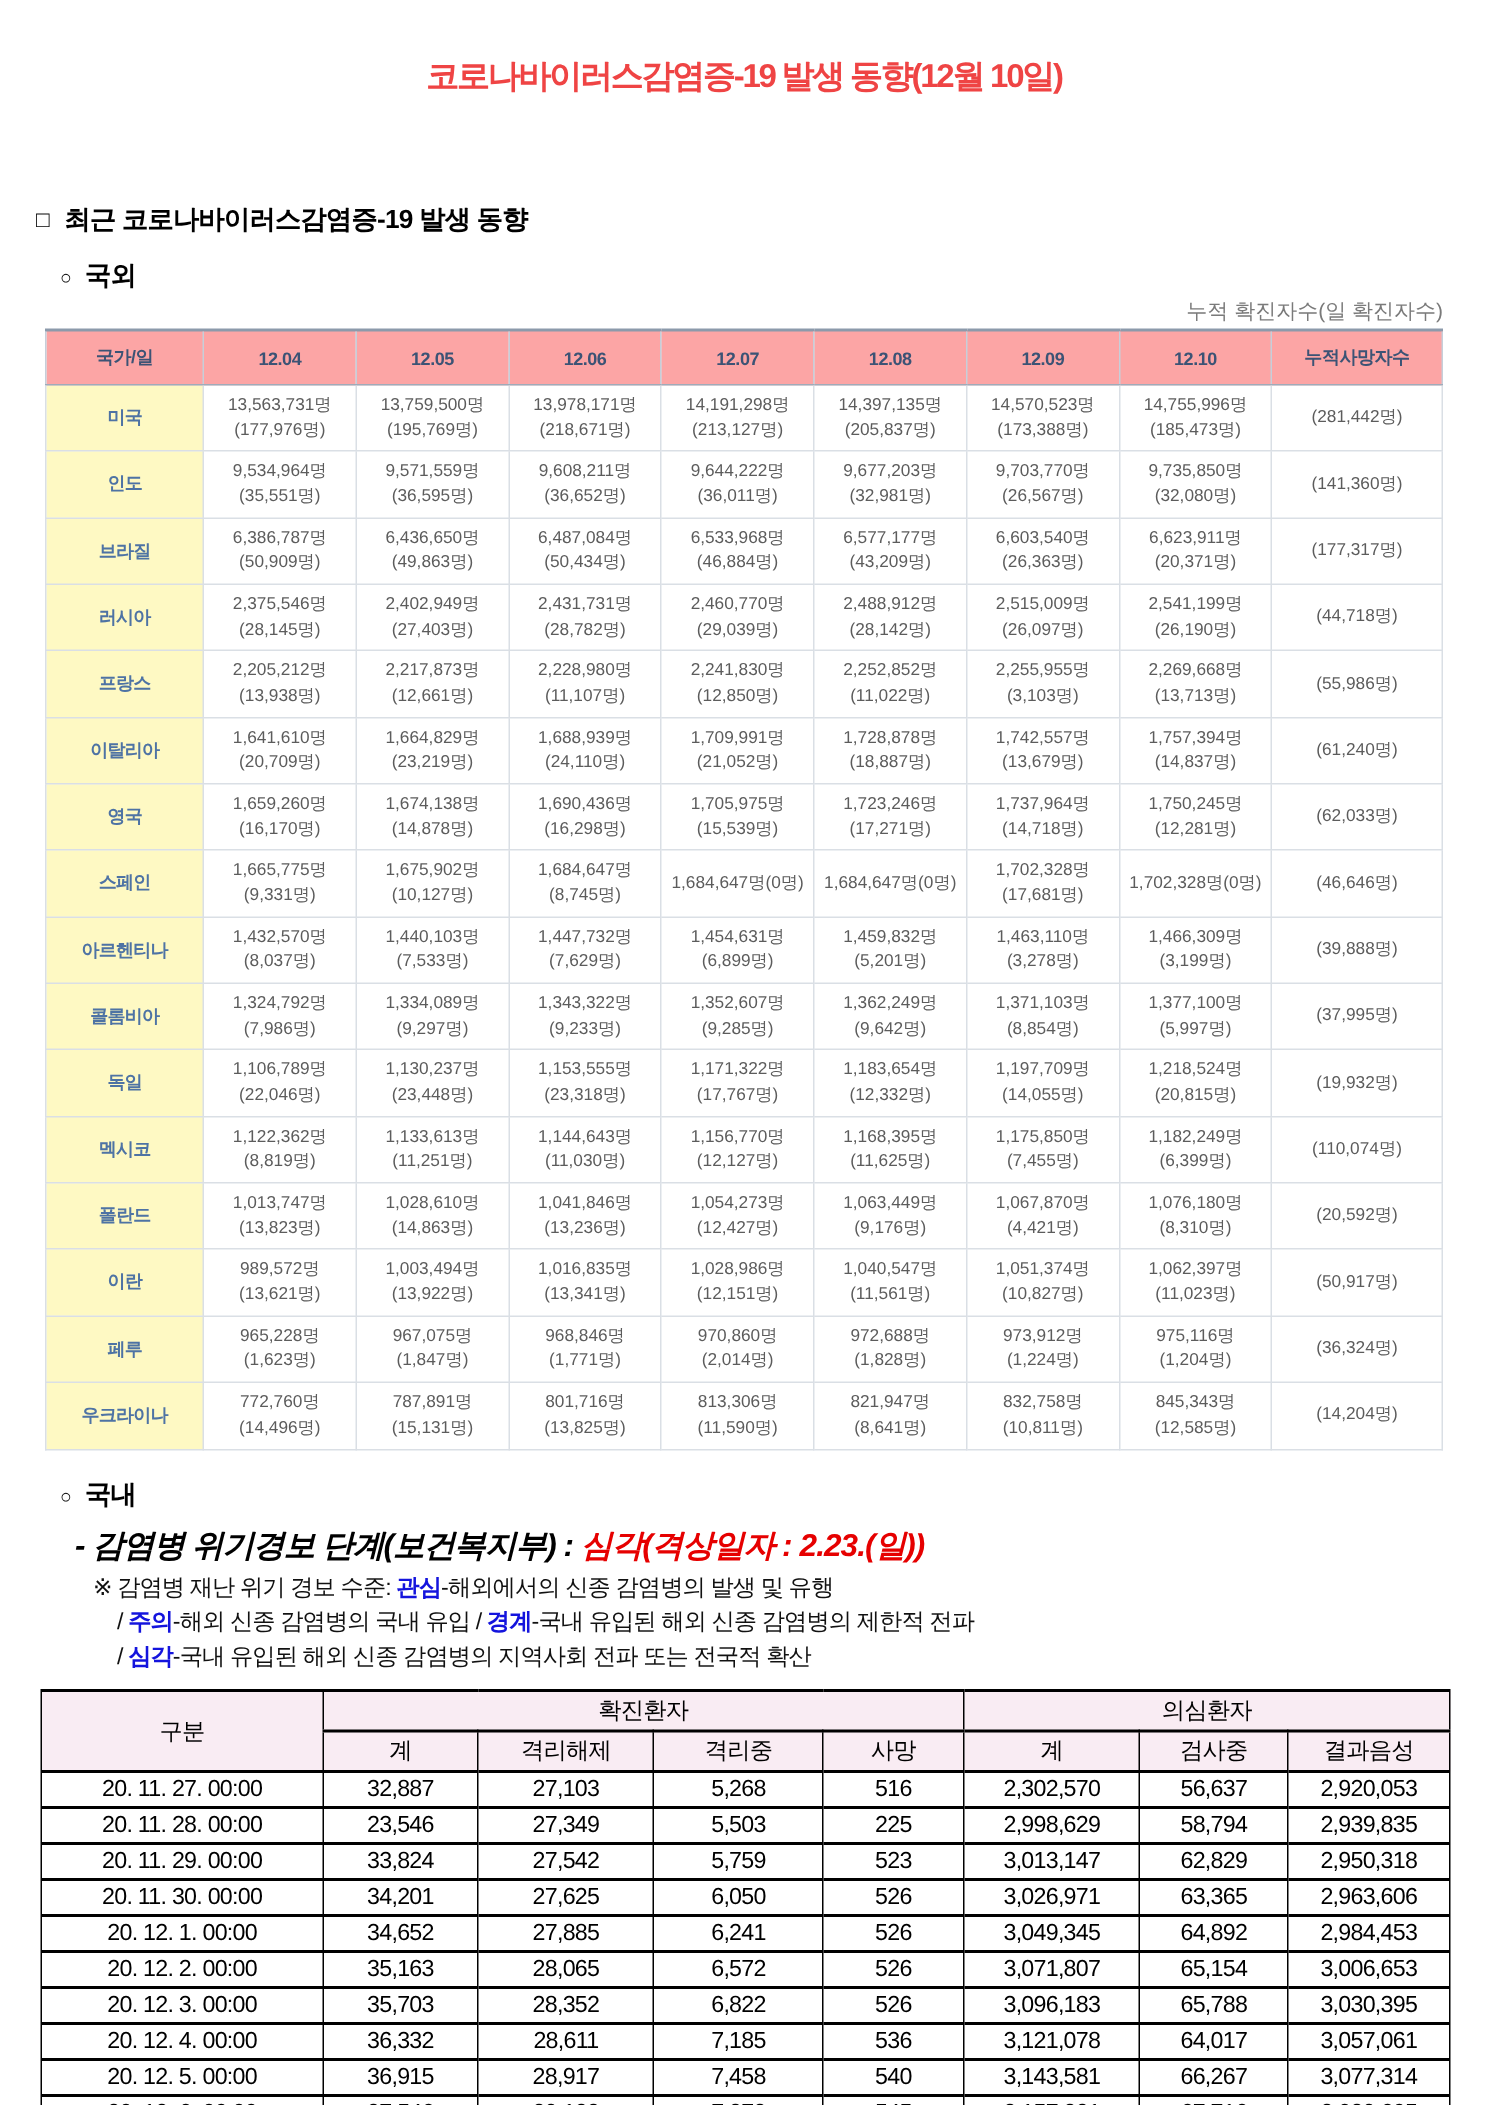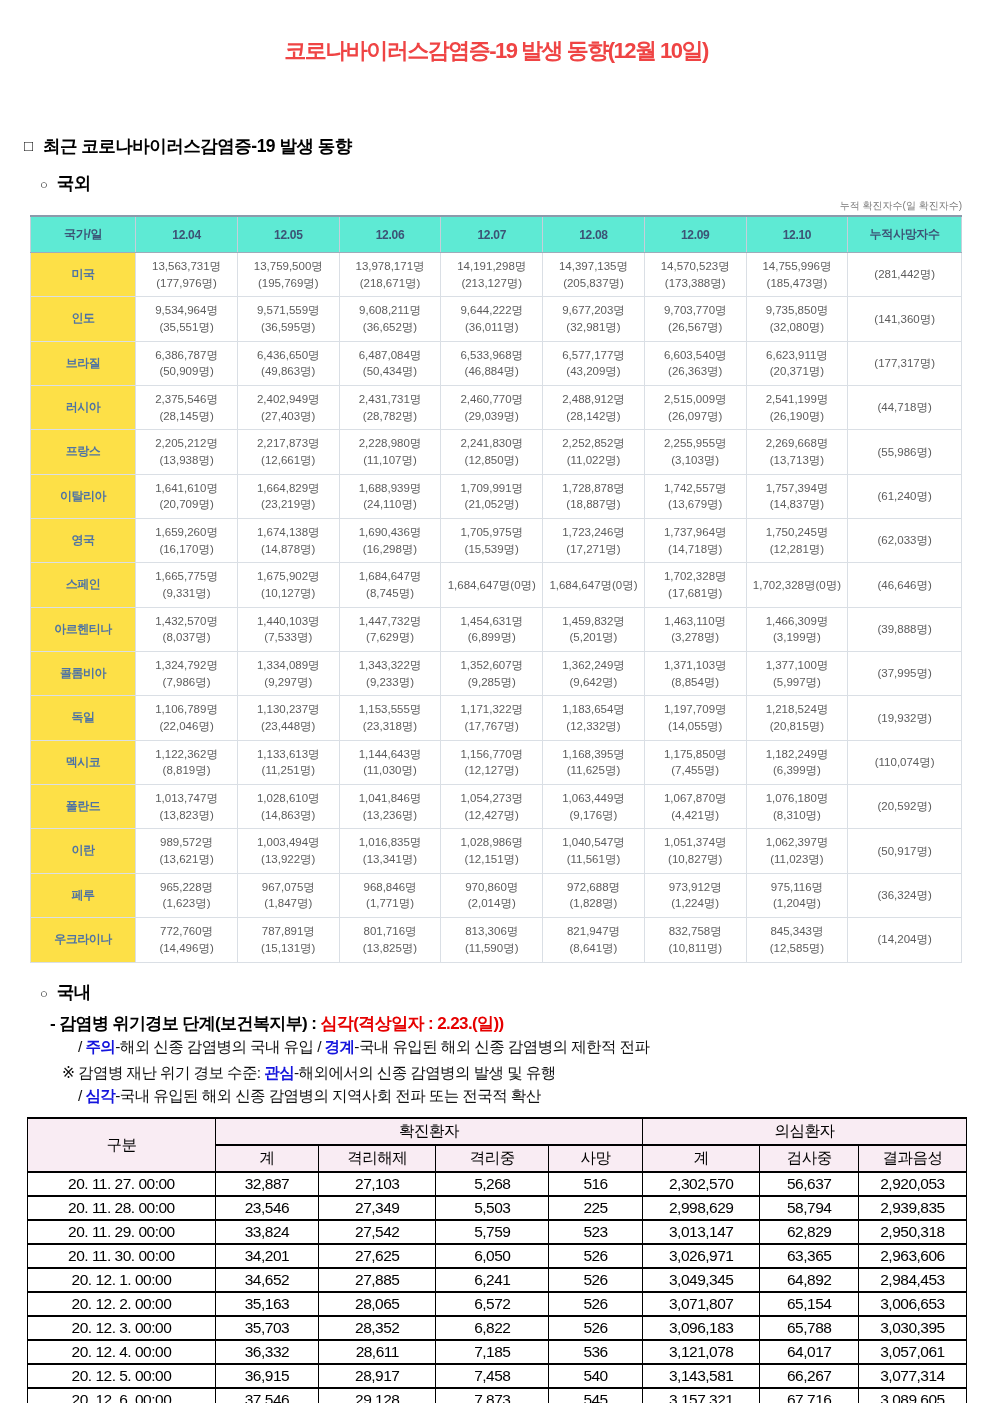--- a/index.html
+++ b/index.html
@@ -11,7 +11,7 @@
   .sec-recent .box-bullet{font-size:15px;font-weight:400;margin-right:6px;position:relative;top:-1px;}
   .sub-heading{margin:13px 0 0 40px;font-size:17.5px;font-weight:700;letter-spacing:-0.5px;}
   .sub-heading .circ{font-size:13px;font-weight:700;margin-right:5px;}
-  .tbl-note{width:962px;text-align:right;font-size:10px;color:#7a7a7a;margin:4px 0 2px 0;}
+  .tbl-note{width:962px;text-align:right;font-size:14px;color:#7a7a7a;margin:4px 0 2px 0;}
   
   table.overseas{width:932px;margin-left:30px;border-collapse:collapse;table-layout:fixed;}
   .overseas th{background:#5eead4;color:#3c5375;font-weight:700;font-size:12px;

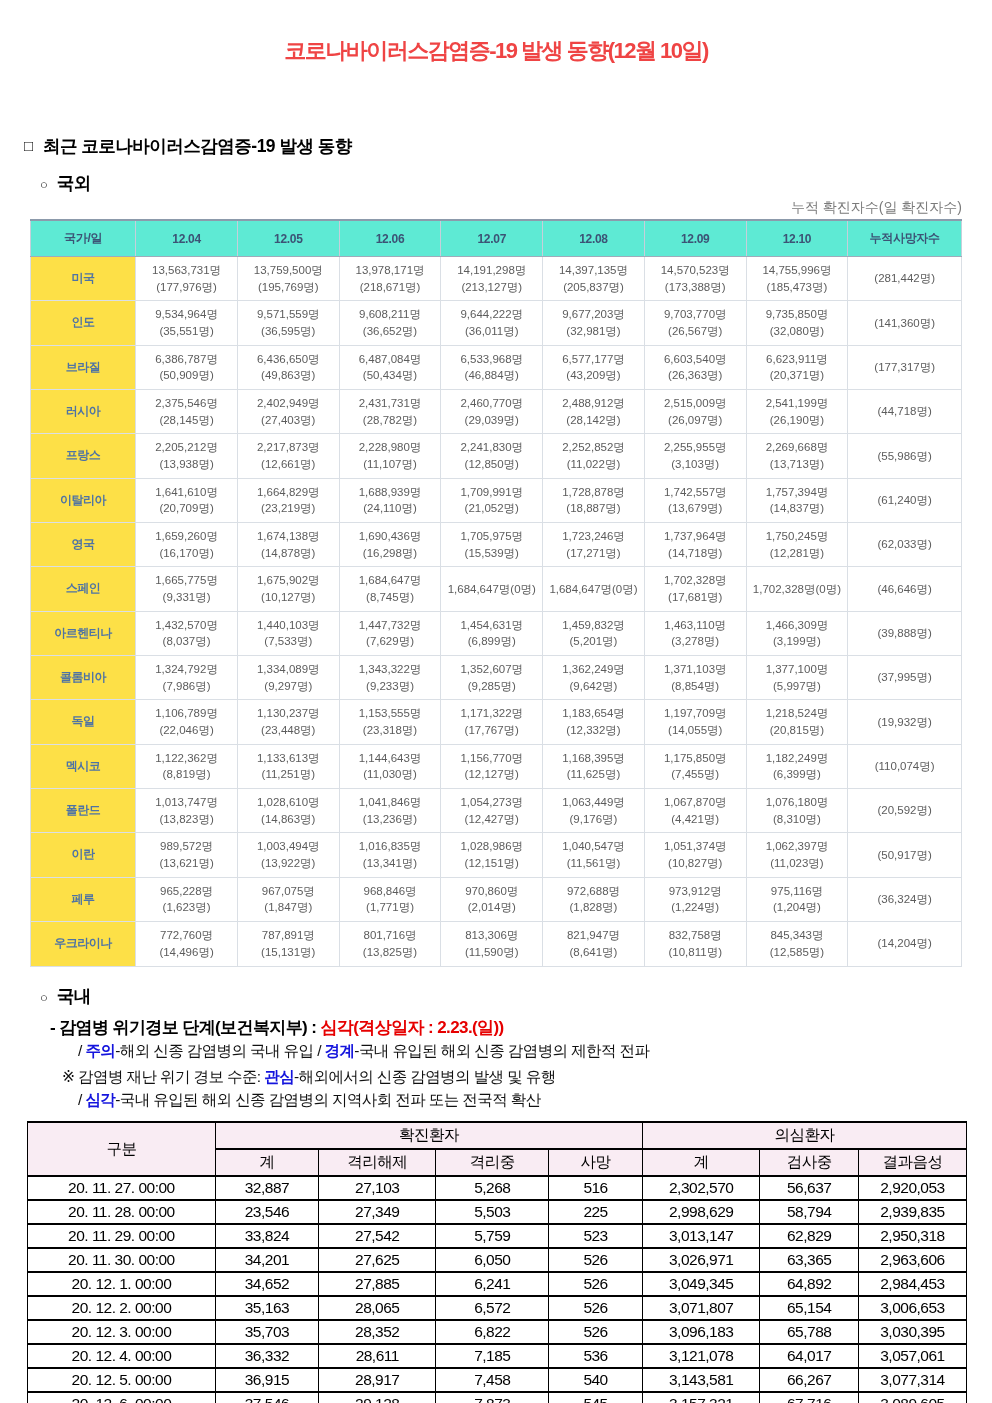--- a/index.html
+++ b/index.html
@@ -14,7 +14,7 @@
   .tbl-note{width:962px;text-align:right;font-size:14px;color:#7a7a7a;margin:4px 0 2px 0;}
   
   table.overseas{width:932px;margin-left:30px;border-collapse:collapse;table-layout:fixed;}
-  .overseas th{background:#5eead4;color:#3c5375;font-weight:700;font-size:12px;
+  .overseas th{background:#fca5a5;color:#3c5375;font-weight:700;font-size:12px;
                border:1px solid #c6cfda;border-top:2px solid #8c9aab;border-bottom:1px solid #9fabba;
                padding:9px 2px;letter-spacing:-0.3px;}
   .overseas td{border:1px solid #dadfe5;color:#5c5c5c;text-align:center;

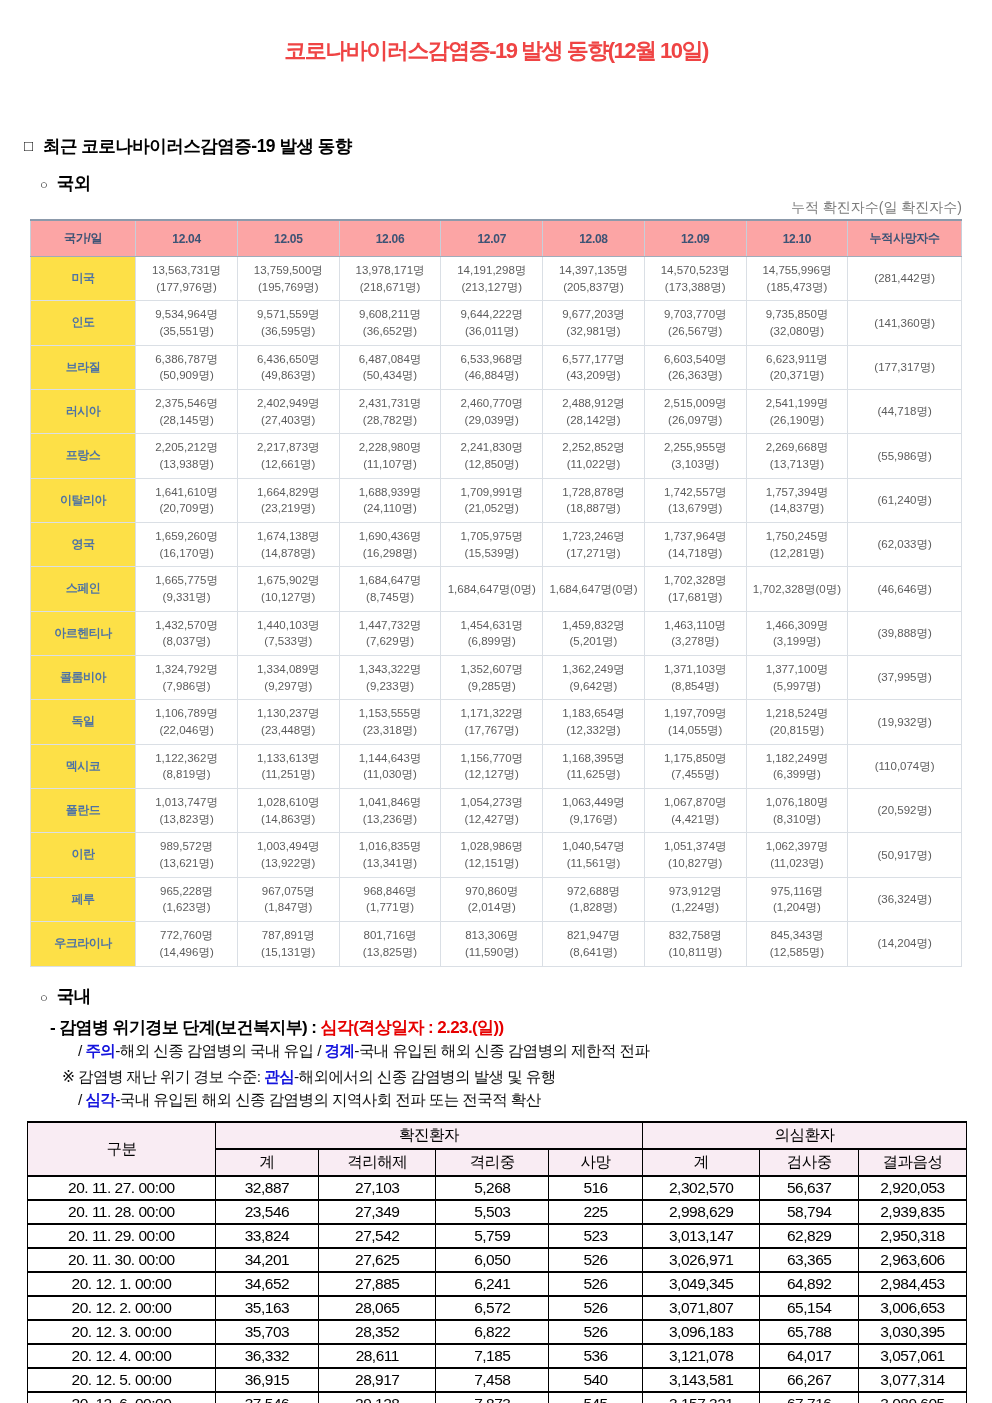--- a/index.html
+++ b/index.html
@@ -20,7 +20,7 @@
   .overseas td{border:1px solid #dadfe5;color:#5c5c5c;text-align:center;
                font-size:11.5px;line-height:1.45;padding:5px 3px;background:#fff;
                word-wrap:break-word;}
-  .overseas td.country{color:#4e73a4;font-weight:700;font-size:12px;background:#fde047;
+  .overseas td.country{color:#4e73a4;font-weight:700;font-size:12px;background:#fef9c3;
                        letter-spacing:-0.5px;}
   
   .dom-alert{margin:8px 12px 0 50px;font-size:17px;font-weight:700;letter-spacing:-0.6px;}

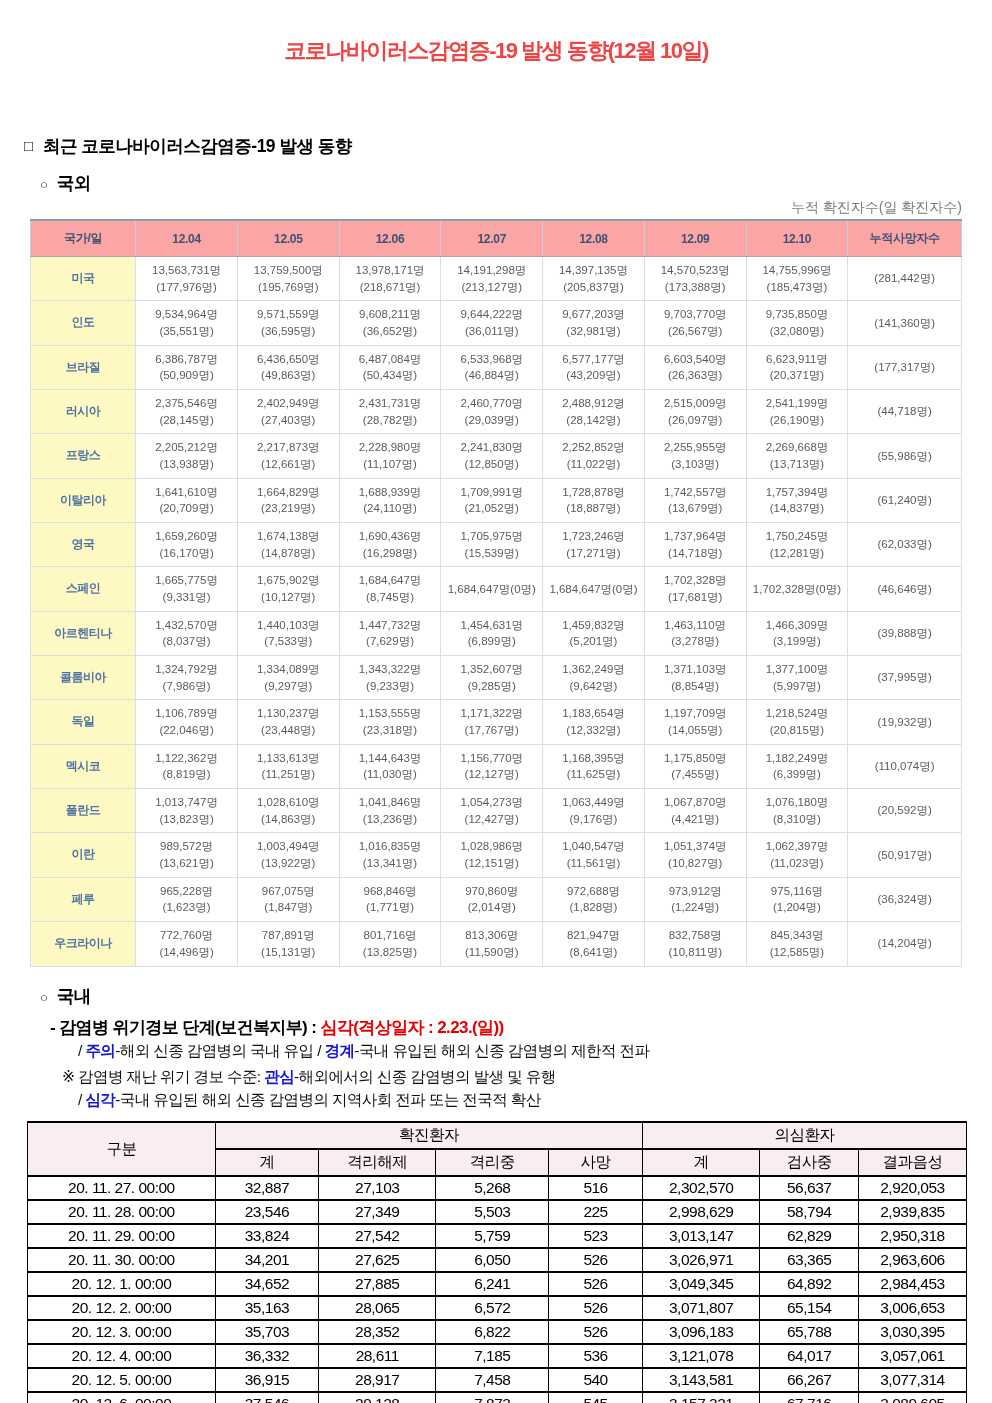--- a/index.html
+++ b/index.html
@@ -23,7 +23,7 @@
   .overseas td.country{color:#4e73a4;font-weight:700;font-size:12px;background:#fef9c3;
                        letter-spacing:-0.5px;}
   
-  .dom-alert{margin:8px 12px 0 50px;font-size:17px;font-weight:700;letter-spacing:-0.6px;}
+  .dom-alert{margin:8px 12px 0 50px;font-size:21px;font-weight:700;letter-spacing:-0.6px;font-style:italic;}
   .dom-alert .alert-red{color:#e60000;}
   .lvl-line{font-size:15.5px;letter-spacing:-0.6px;color:#111;line-height:1.5;}
   .lvl-1{margin:3px 0 0 62px;}

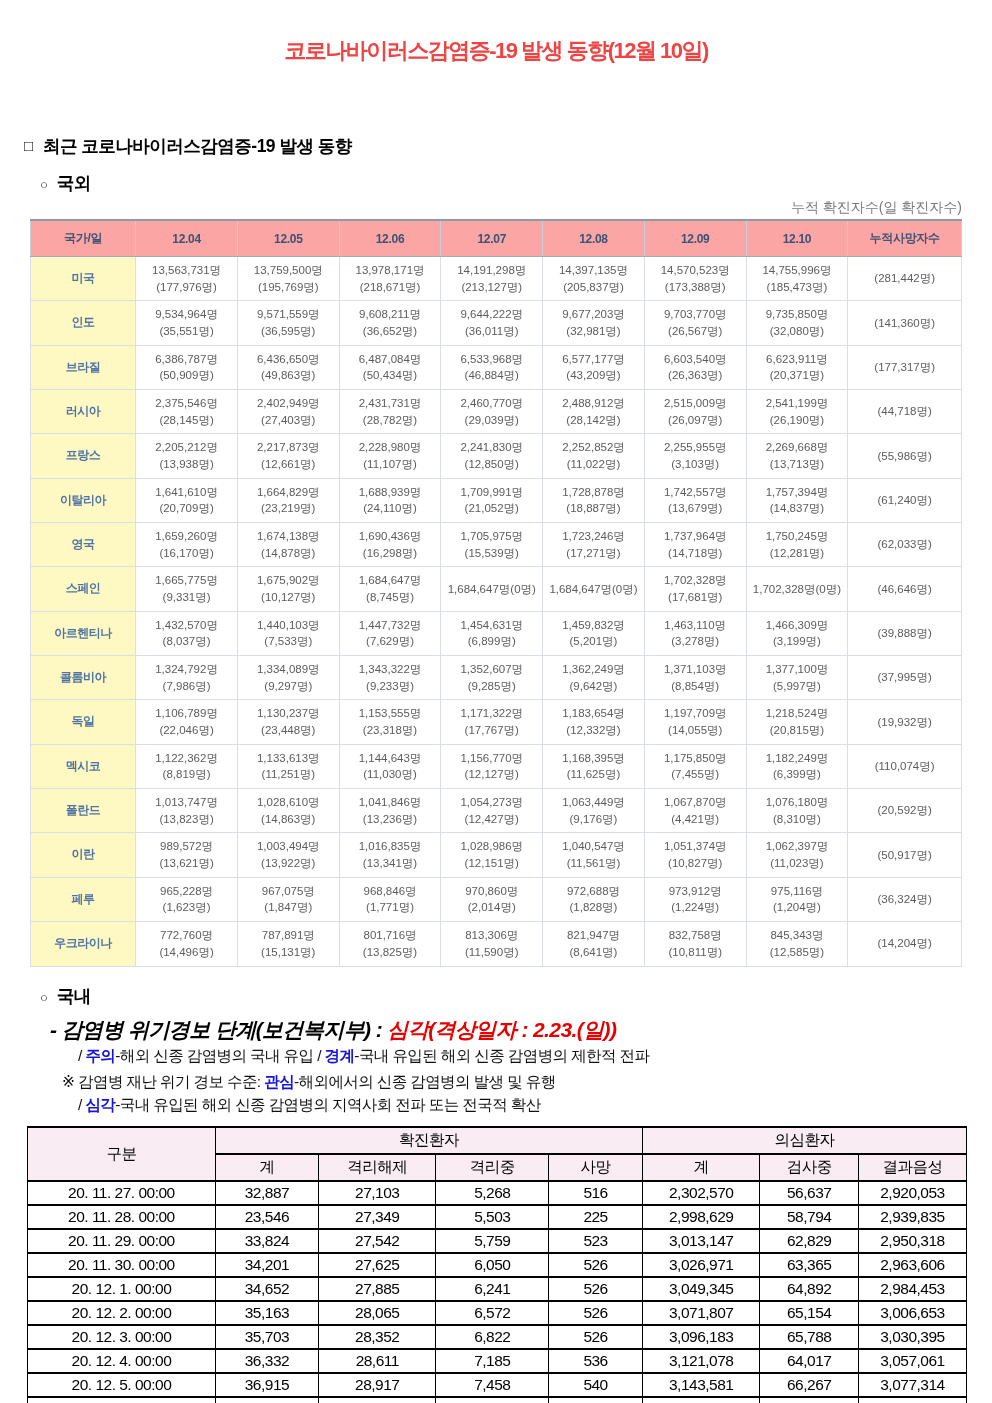--- a/index.html
+++ b/index.html
@@ -597,11 +597,11 @@
     <span>- 감염병 위기경보 단계(보건복지부) : </span><span class="alert-red">심각(격상일자 : 2.23.(일))</span>
   </div>
 
+  <div class="lvl-line lvl-1">
+    <span>※ 감염병 재난 위기 경보 수준: </span><span class="kw">관심</span><span>-해외에서의 신종 감염병의 발생 및 유행</span>
+  </div>
   <div class="lvl-line lvl-2">
     <span>/ </span><span class="kw">주의</span><span>-해외 신종 감염병의 국내 유입 / </span><span class="kw">경계</span><span>-국내 유입된 해외 신종 감염병의 제한적 전파</span>
-  </div>
-  <div class="lvl-line lvl-1">
-    <span>※ 감염병 재난 위기 경보 수준: </span><span class="kw">관심</span><span>-해외에서의 신종 감염병의 발생 및 유행</span>
   </div>
   <div class="lvl-line lvl-3">
     <span>/ </span><span class="kw">심각</span><span>-국내 유입된 해외 신종 감염병의 지역사회 전파 또는 전국적 확산</span>

